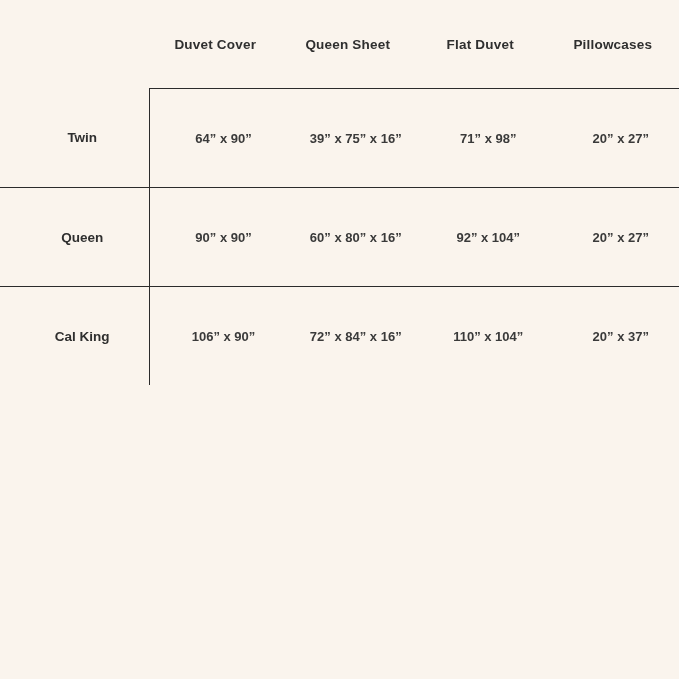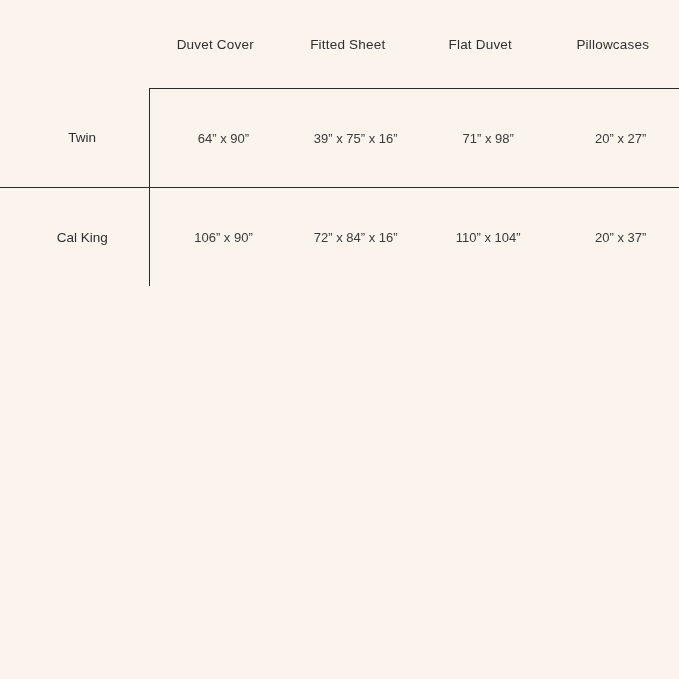--- a/index.html
+++ b/index.html
@@ -28,7 +28,7 @@
     margin: 0;
     text-align: center;
     vertical-align: middle;
-    font-weight: normal;
+    font-weight: bold;
   }
 
   

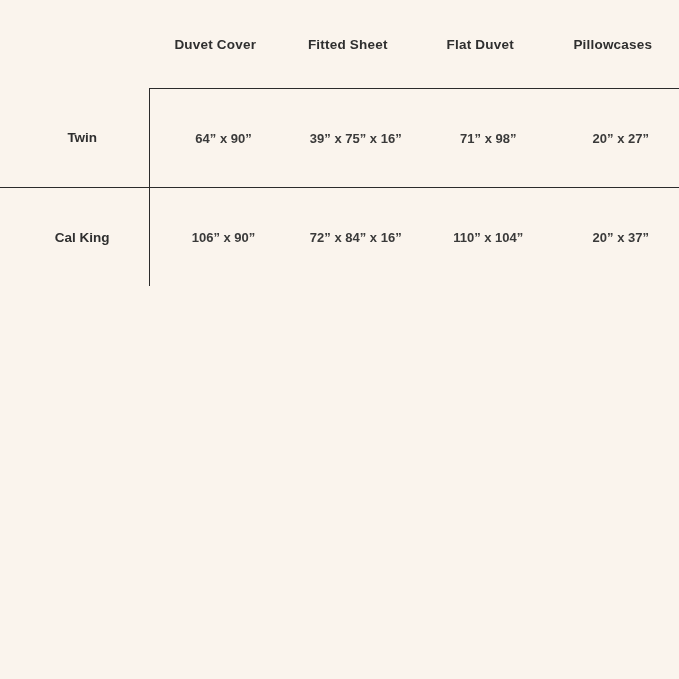--- a/index.html
+++ b/index.html
@@ -78,7 +78,7 @@
     <tr class="head-row">
       <th class="corner"></th>
       <th>Duvet Cover</th>
-      <th>Fitted Sheet</th>
+      <th>Queen Sheet</th>
       <th>Flat Duvet</th>
       <th>Pillowcases</th>
     </tr>

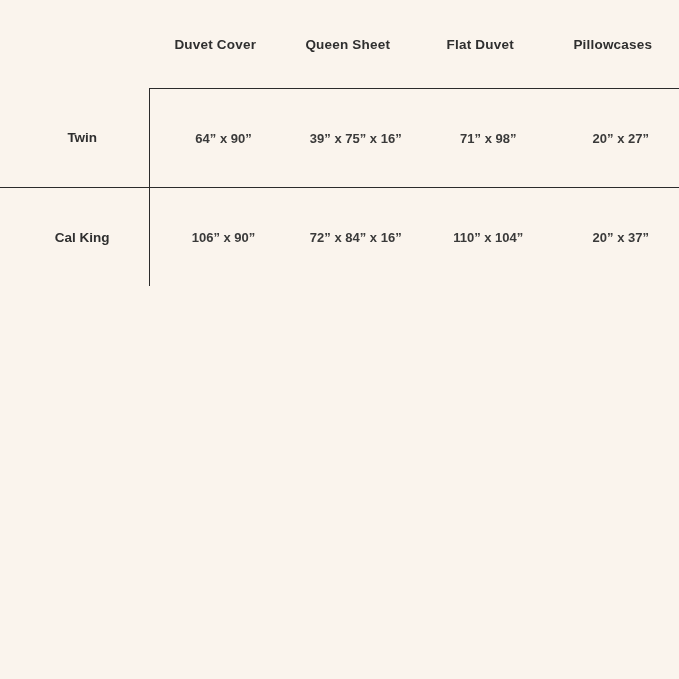--- a/index.html
+++ b/index.html
@@ -92,6 +92,13 @@
       <td>20” x 27”</td>
     </tr>
     <tr class="body-row">
+      <td class="row-label">Queen</td>
+      <td>90” x 90”</td>
+      <td>60” x 80” x 16”</td>
+      <td>92” x 104”</td>
+      <td>20” x 27”</td>
+    </tr>
+    <tr class="body-row">
       <td class="row-label">Cal King</td>
       <td>106” x 90”</td>
       <td>72” x 84” x 16”</td>

